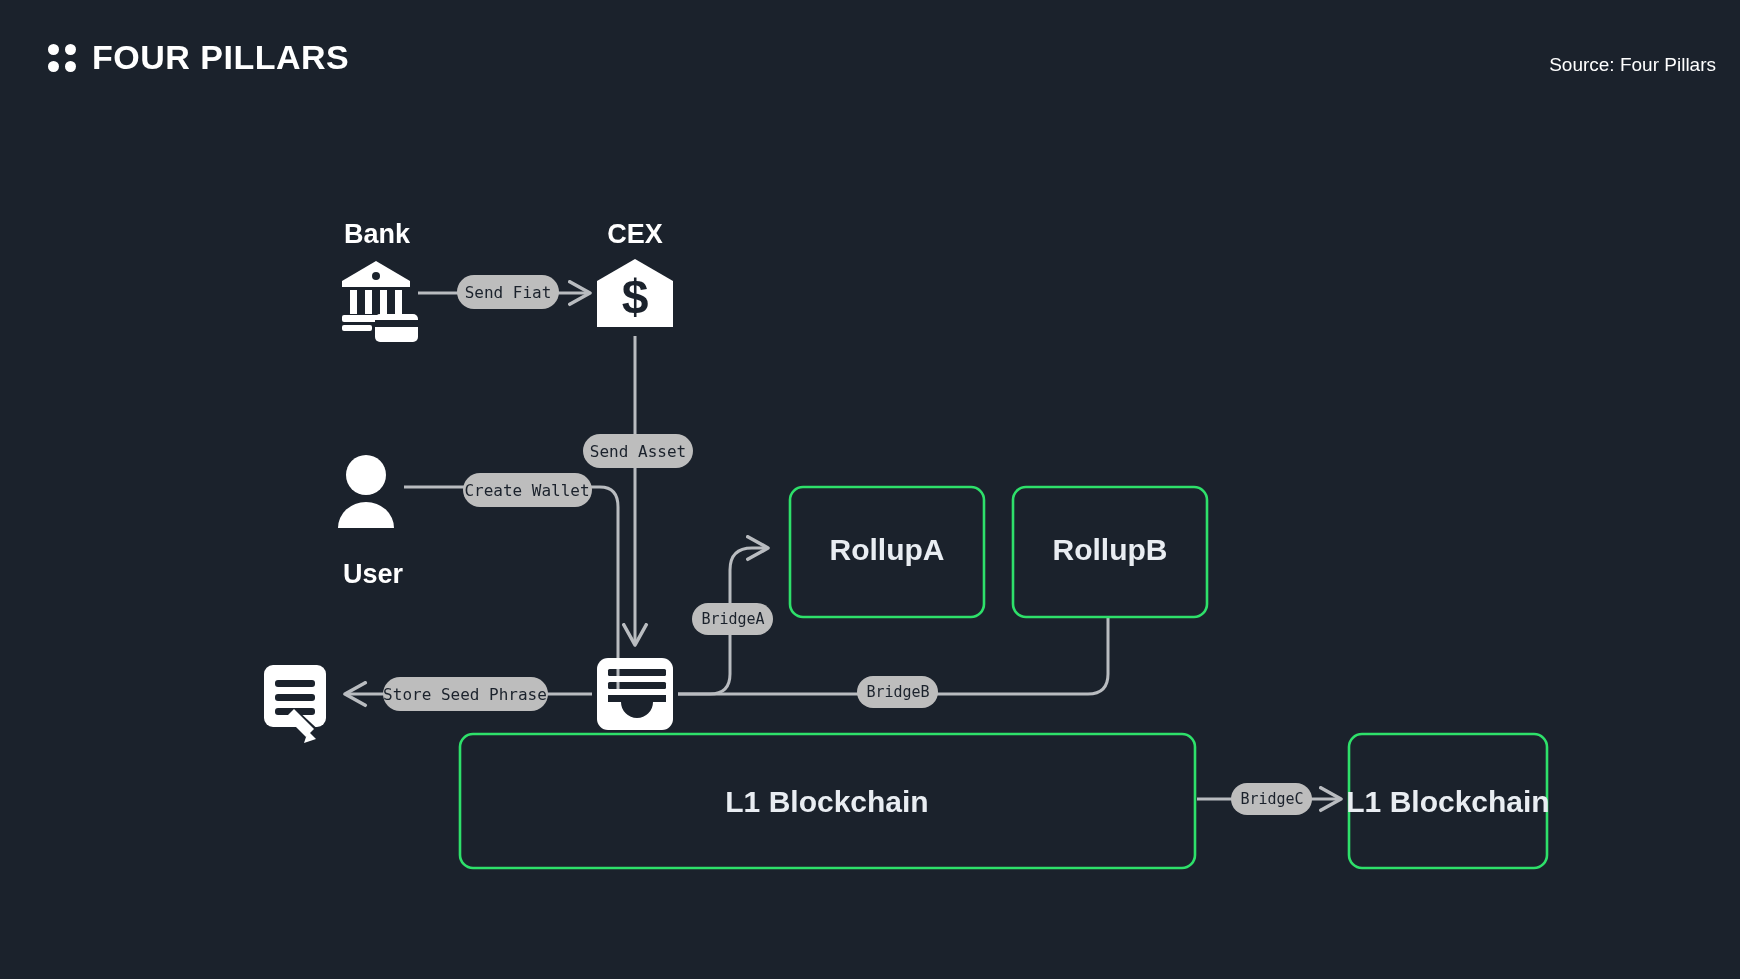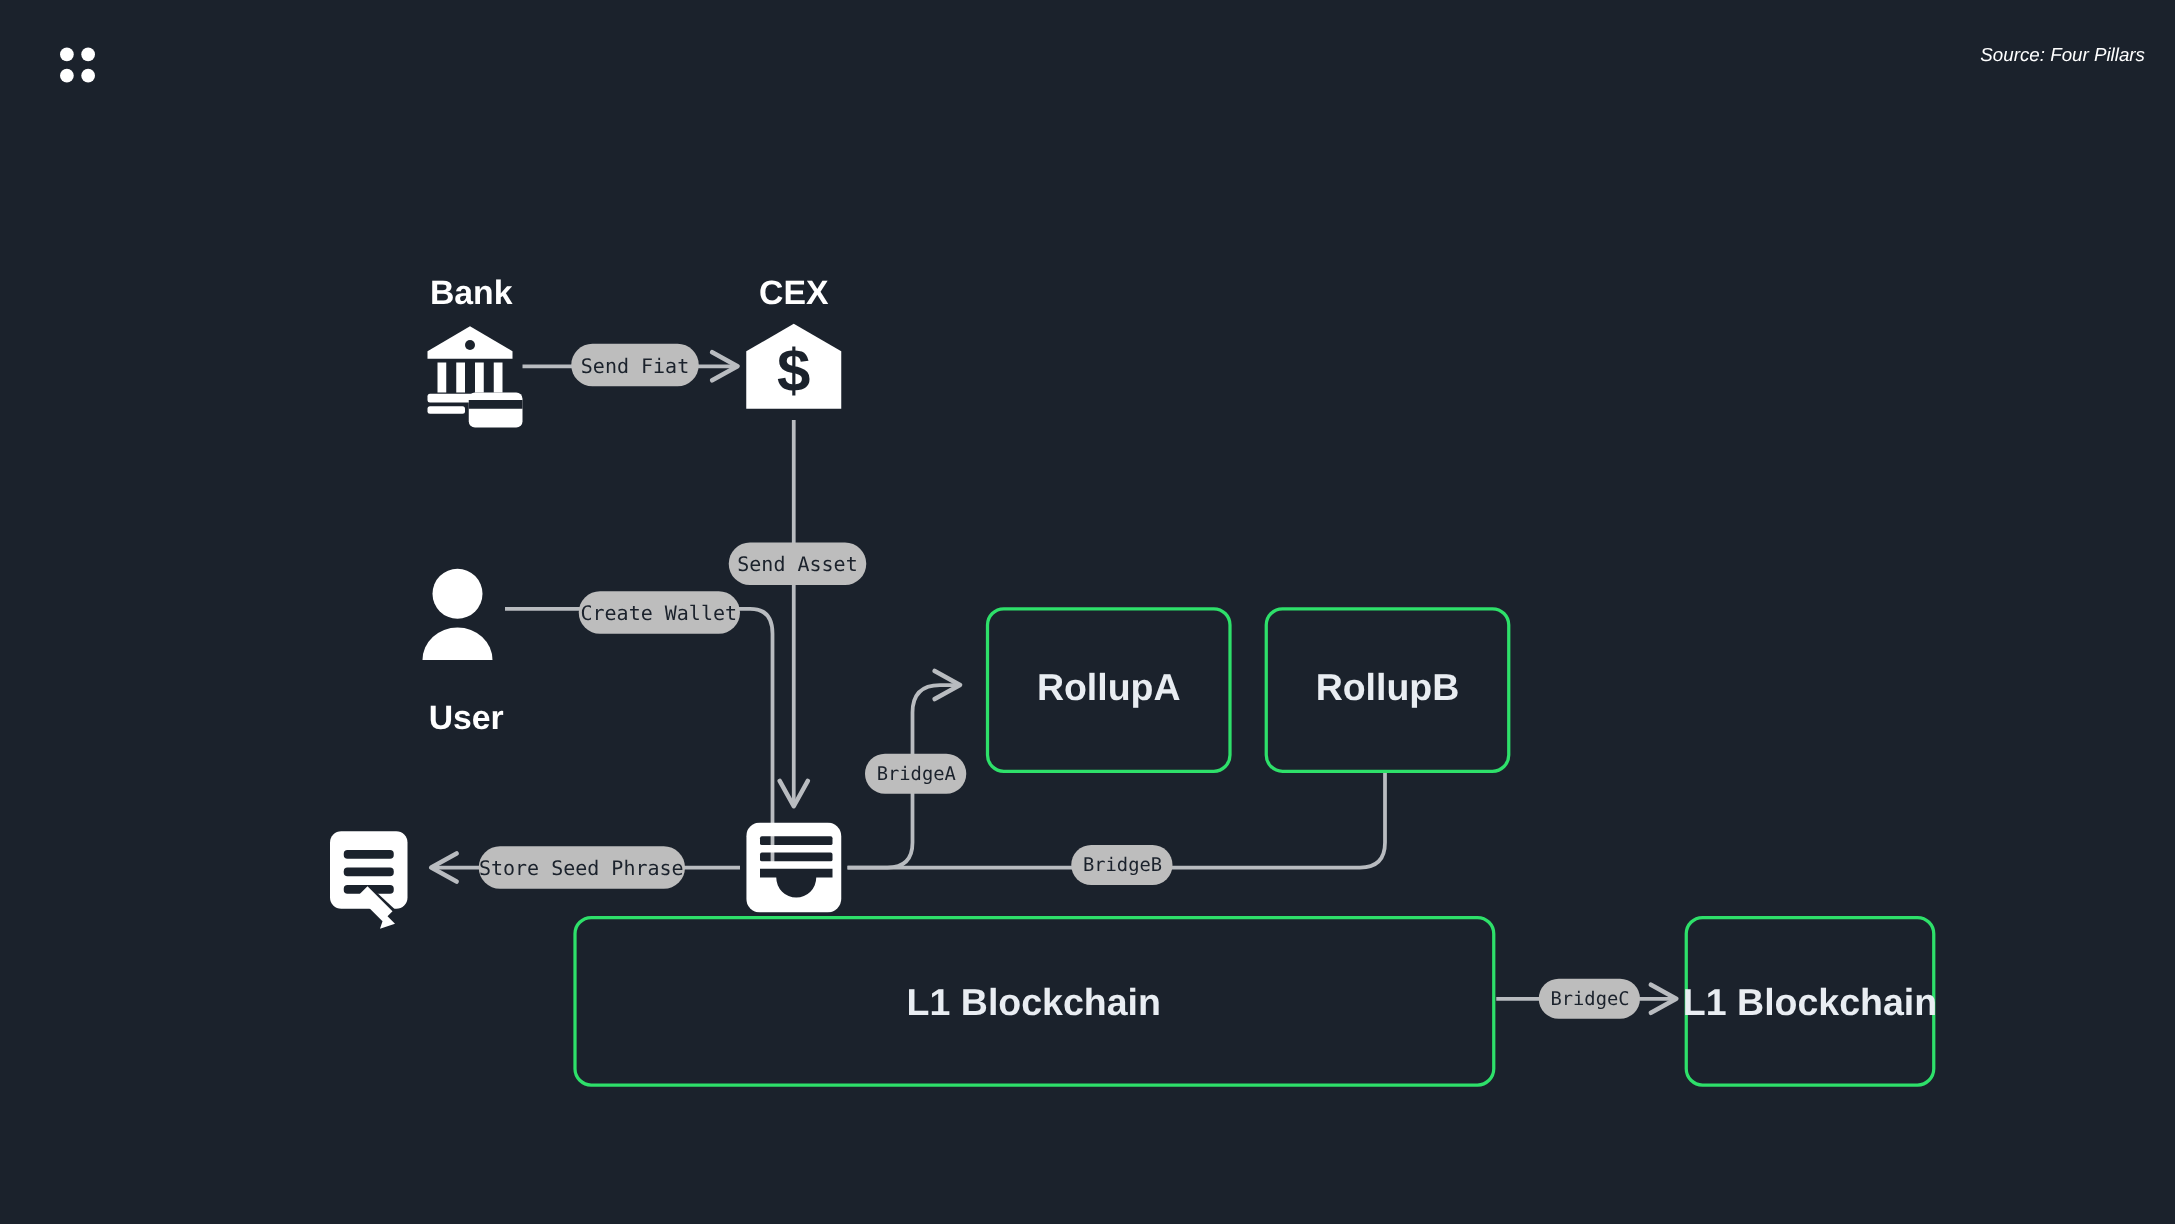--- a/index.html
+++ b/index.html
@@ -115,6 +115,7 @@
           <i></i>
           <i></i>
       </div>
+      <div id="brand-name">FOUR PILLARS</div>
     </div>
     <div id="title-block">
       <div id="page-source">Source: Four Pillars</div>

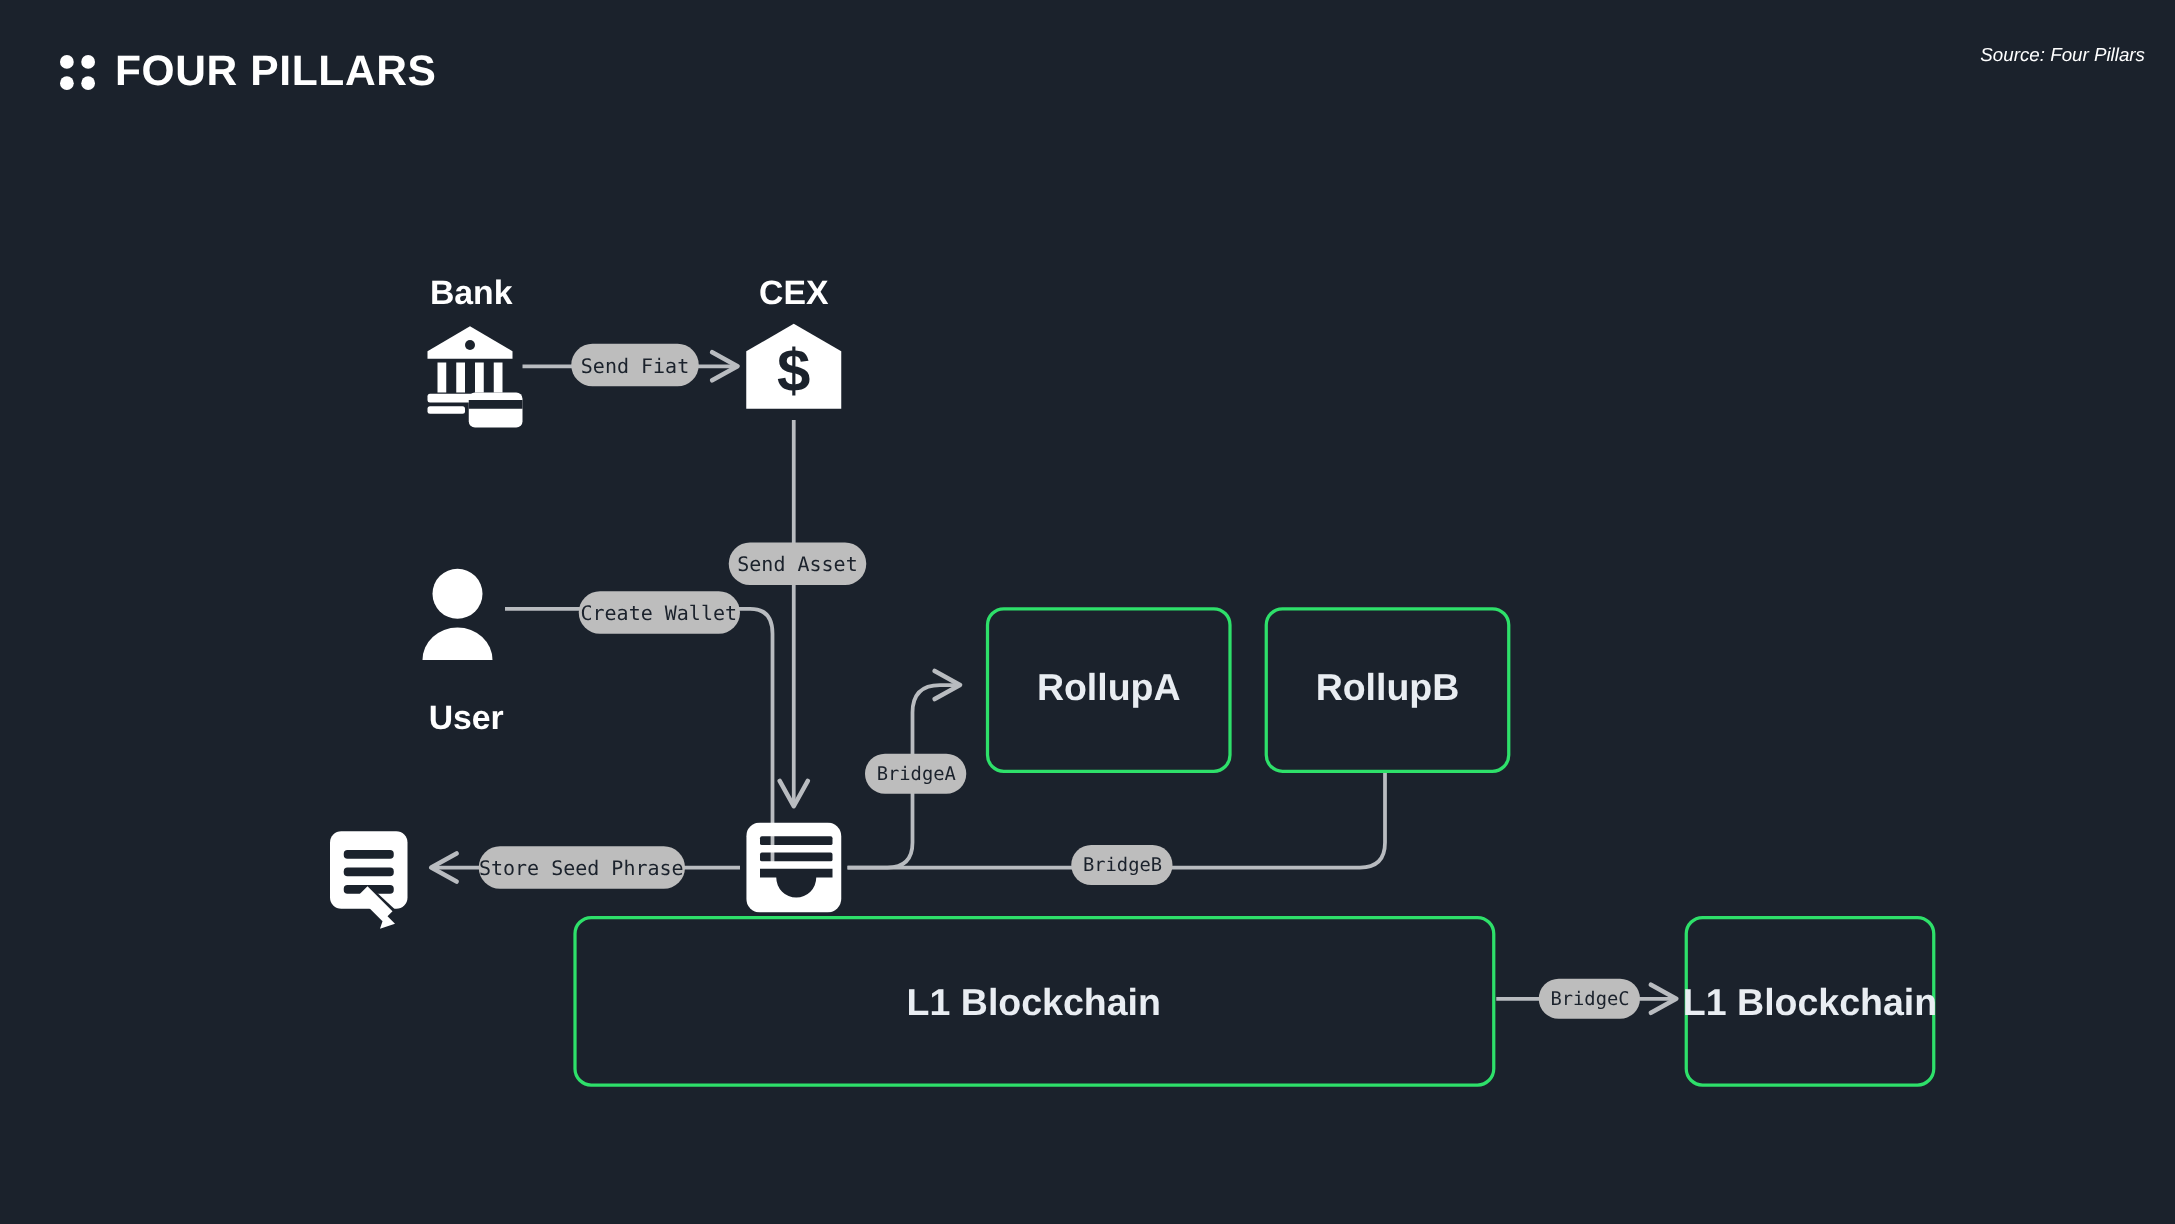--- a/index.html
+++ b/index.html
@@ -66,9 +66,8 @@
   }
   #page-source {
     color: #ffffff;
-    font-size: 15px;
-    font-style: italic;
-    margin-top: 4px;
+    font-size: 19px;
+    margin-top: 22px;
     white-space: nowrap;
   }
 

